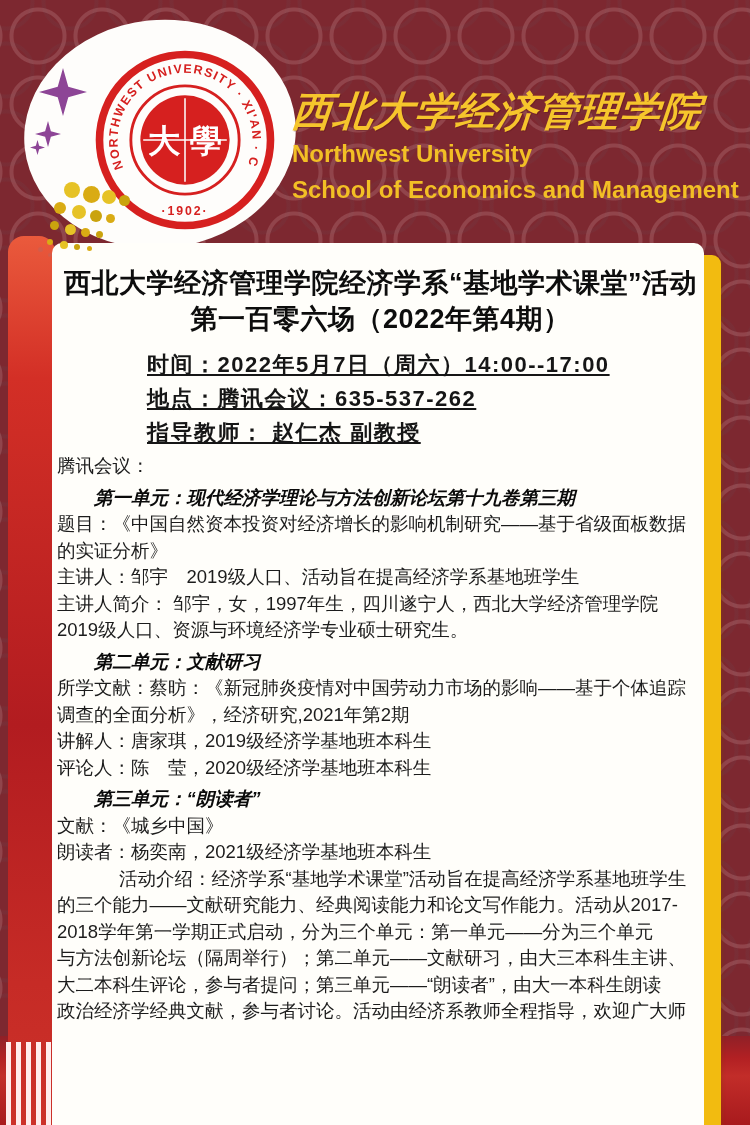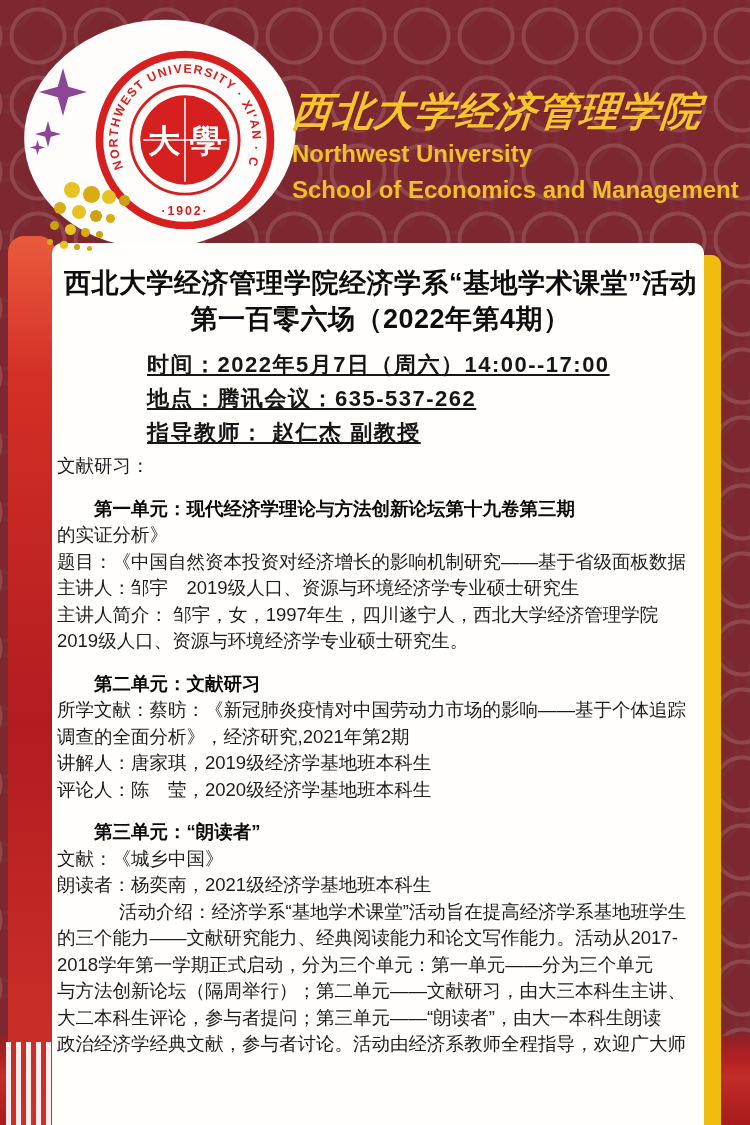--- a/index.html
+++ b/index.html
@@ -93,7 +93,7 @@
       <div>指导教师： 赵仁杰 副教授</div>
     </div>
     <div class="content">
-        <div class="b">文献研习：</div>
+        <div class="b">腾讯会议：</div>
         <div class="h">第一单元：现代经济学理论与方法创新论坛第十九卷第三期</div>
         <div class="b">的实证分析》</div>
         <div class="b">题目：《中国自然资本投资对经济增长的影响机制研究——基于省级面板数据</div>

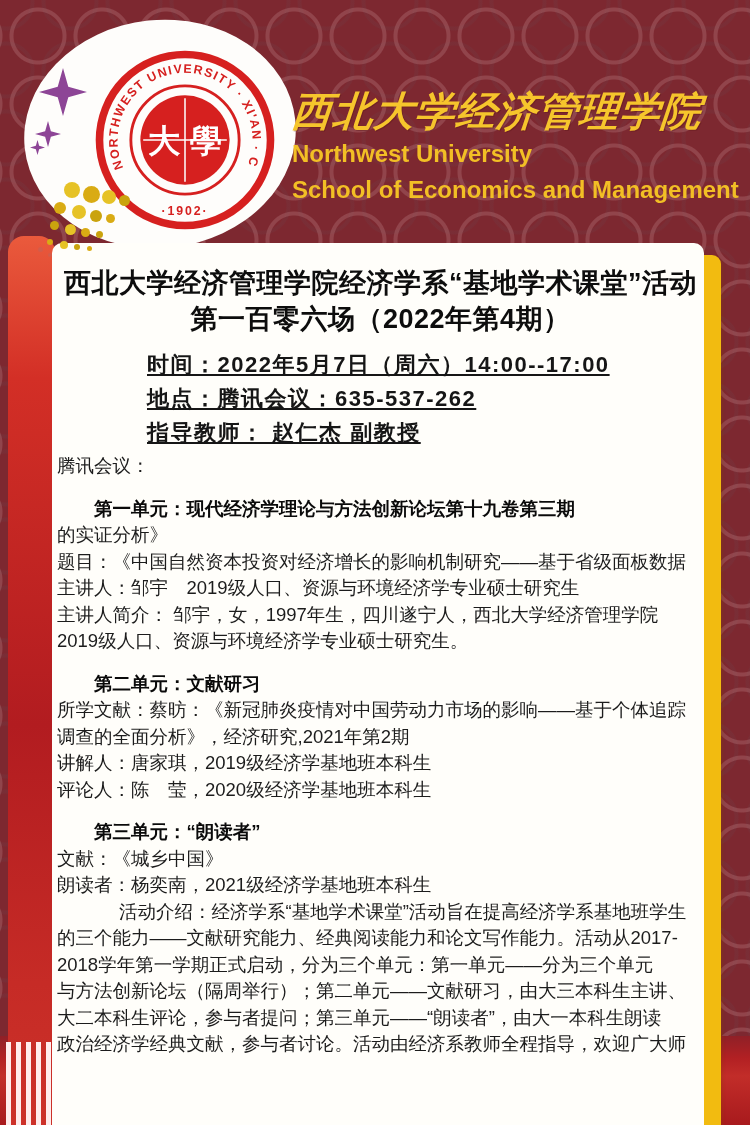--- a/index.html
+++ b/index.html
@@ -48,7 +48,7 @@
     margin-top:3px;color:#1c1c1c;font-size:18.5px;line-height:26.5px;
     white-space:nowrap;letter-spacing:0;
   }
-  .content .h{font-weight:800;color:#0a0a0a;margin:16px 0 0 37px;}
+  .content .h{font-weight:800;color:#0a0a0a;margin:5px 0 0 37px;font-style:italic;}
   .content .indent{text-indent:62px;}
   .footer{
     position:absolute;left:400px;top:1050px;width:310px;z-index:3;

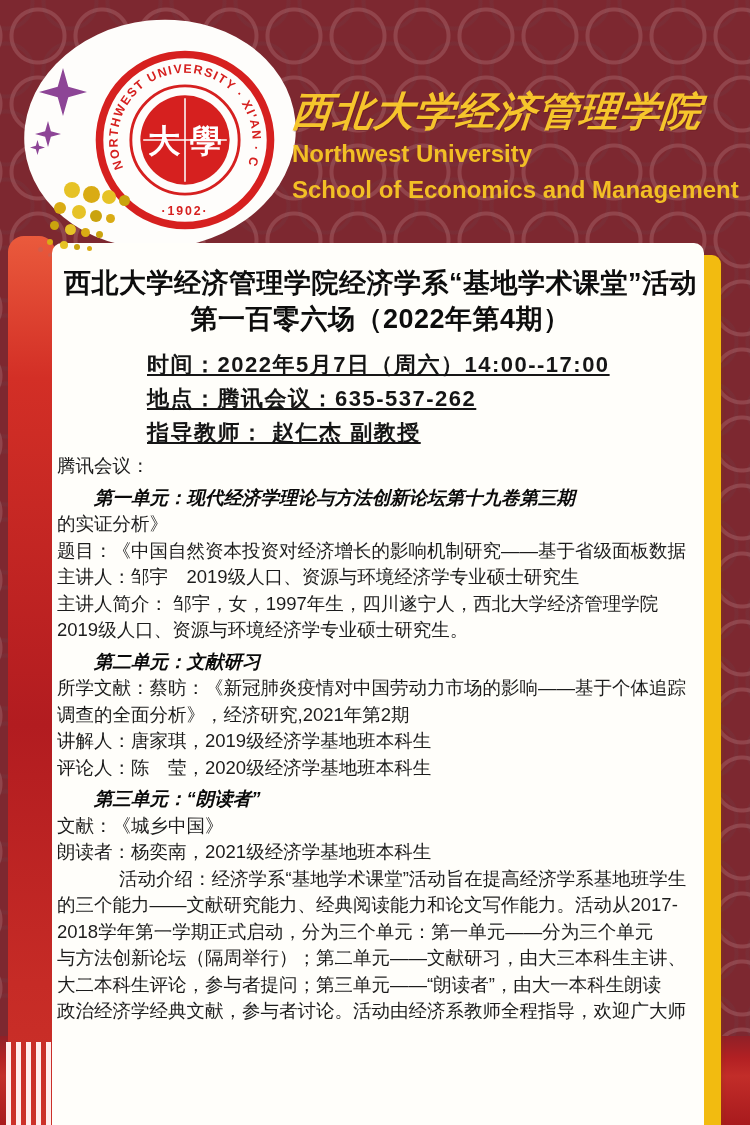--- a/index.html
+++ b/index.html
@@ -95,8 +95,8 @@
     <div class="content">
         <div class="b">腾讯会议：</div>
         <div class="h">第一单元：现代经济学理论与方法创新论坛第十九卷第三期</div>
+        <div class="b">题目：《中国自然资本投资对经济增长的影响机制研究——基于省级面板数据</div>
         <div class="b">的实证分析》</div>
-        <div class="b">题目：《中国自然资本投资对经济增长的影响机制研究——基于省级面板数据</div>
         <div class="b">主讲人：邹宇　2019级人口、资源与环境经济学专业硕士研究生</div>
         <div class="b">主讲人简介： 邹宇，女，1997年生，四川遂宁人，西北大学经济管理学院</div>
         <div class="b">2019级人口、资源与环境经济学专业硕士研究生。</div>

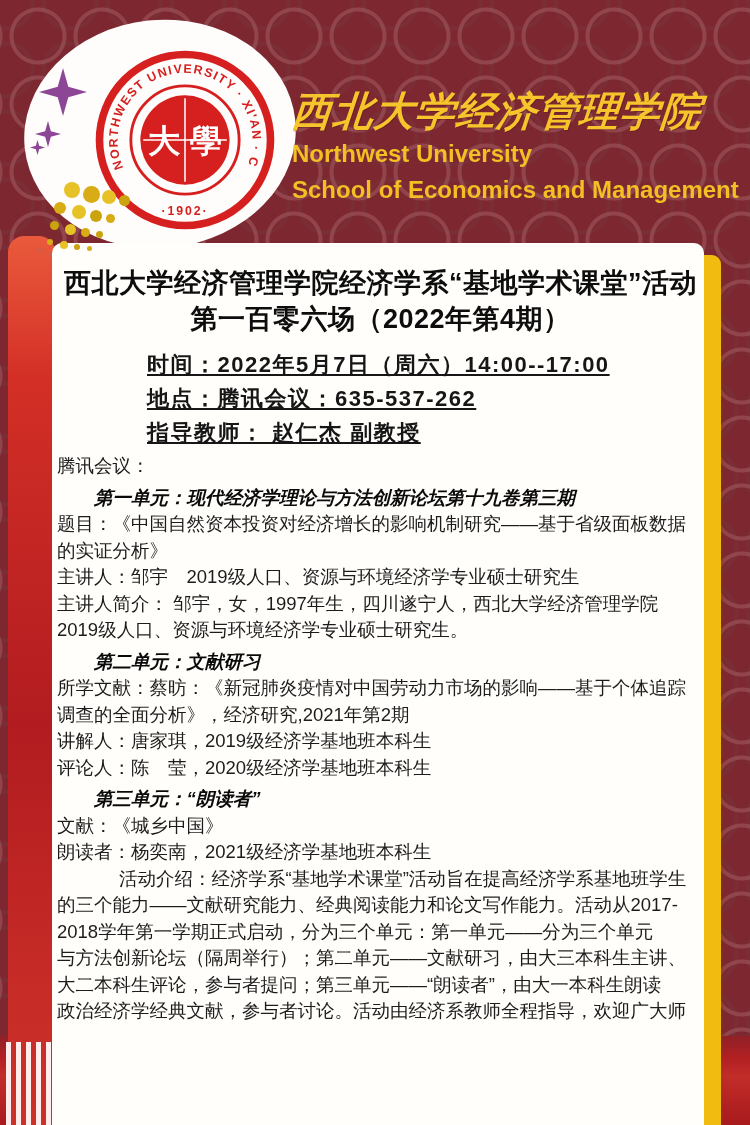--- a/index.html
+++ b/index.html
@@ -97,7 +97,7 @@
         <div class="h">第一单元：现代经济学理论与方法创新论坛第十九卷第三期</div>
         <div class="b">题目：《中国自然资本投资对经济增长的影响机制研究——基于省级面板数据</div>
         <div class="b">的实证分析》</div>
-        <div class="b">主讲人：邹宇　2019级人口、资源与环境经济学专业硕士研究生</div>
+        <div class="b">主讲人：邹宇　2019级人口、活动旨在提高经济学系基地班学生</div>
         <div class="b">主讲人简介： 邹宇，女，1997年生，四川遂宁人，西北大学经济管理学院</div>
         <div class="b">2019级人口、资源与环境经济学专业硕士研究生。</div>
         <div class="h">第二单元：文献研习</div>

